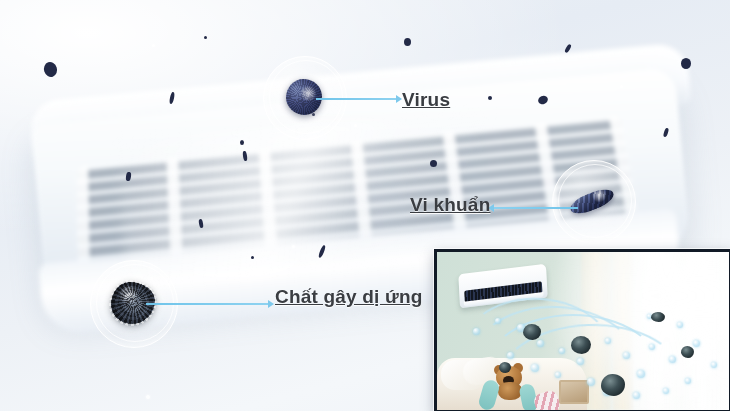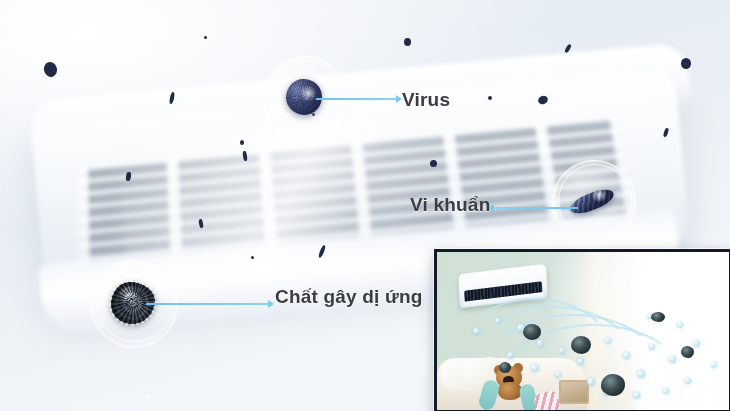--- a/index.html
+++ b/index.html
@@ -143,6 +143,7 @@
     letter-spacing:.2px;
     white-space:nowrap;
     text-shadow:0 1px 1px rgba(255,255,255,.85);
+    text-decoration:underline;
   }
 
   

